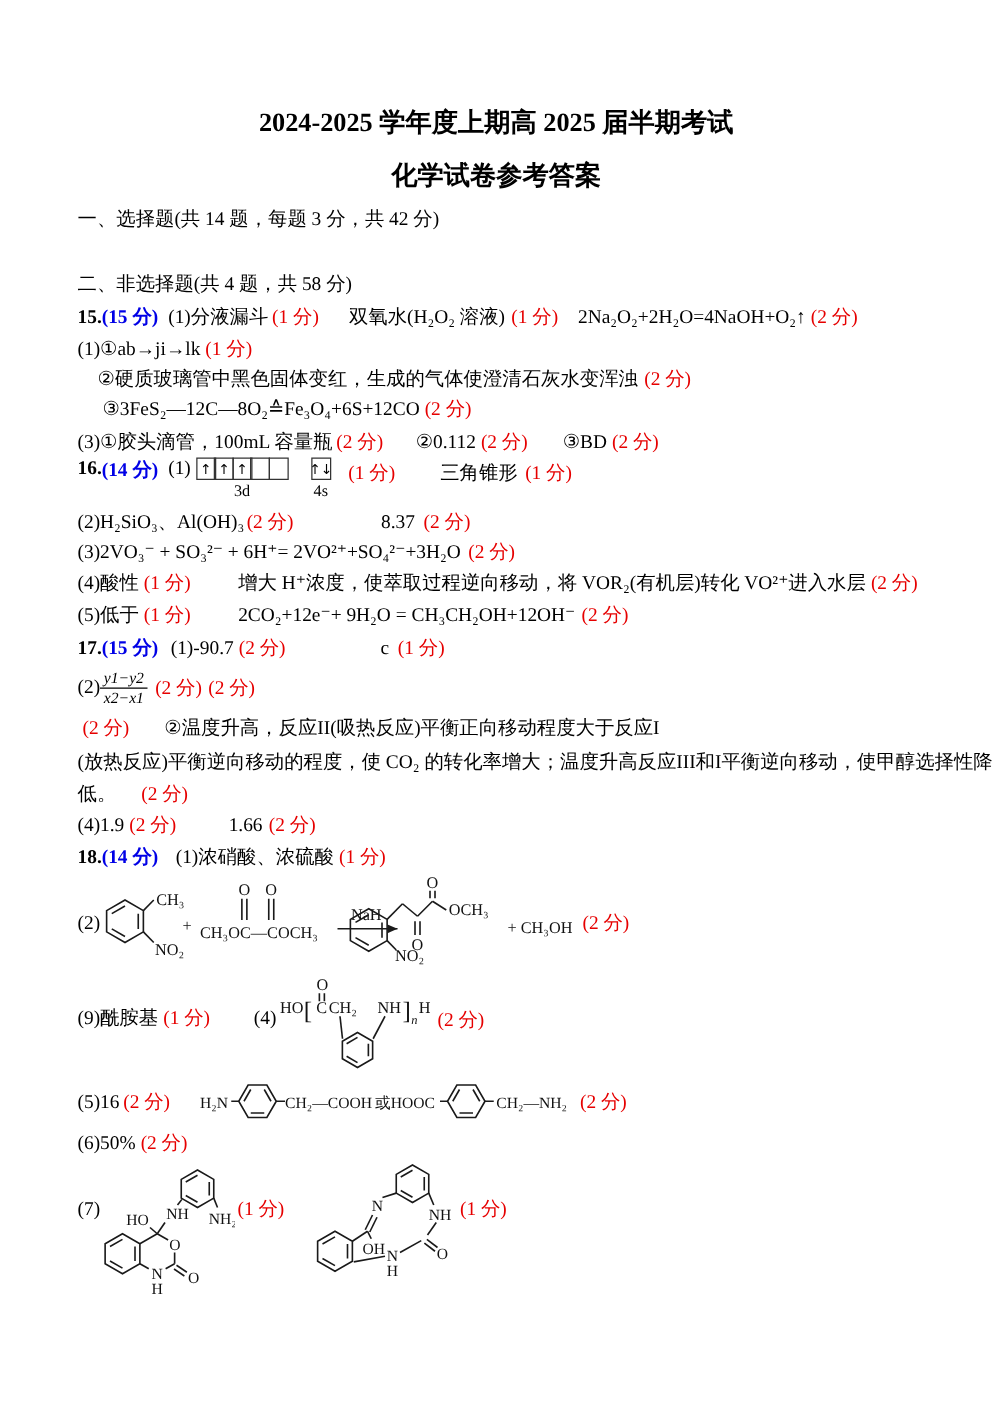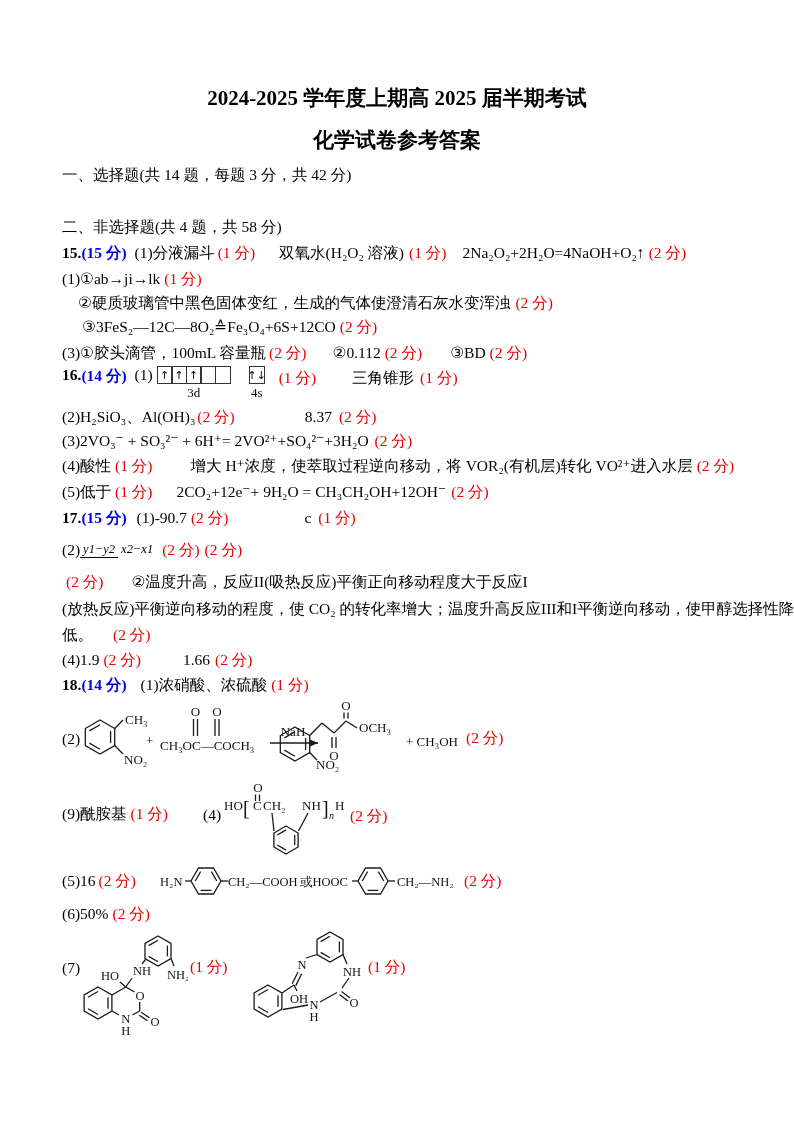--- a/index.html
+++ b/index.html
@@ -124,7 +124,7 @@
   <div class="line" style="top:482px">
     <span>(5)低于</span>
     <span class="red" style="margin-left:4px">(1 分)</span>
-    <span style="margin-left:24px">2CO₂+12e⁻+ 9H₂O = CH₃CH₂OH+12OH⁻</span>
+    <span style="margin-left:38px">2CO₂+12e⁻+ 9H₂O = CH₃CH₂OH+12OH⁻</span>
     <span class="red" style="margin-left:5px">(2 分)</span>
   </div>
 

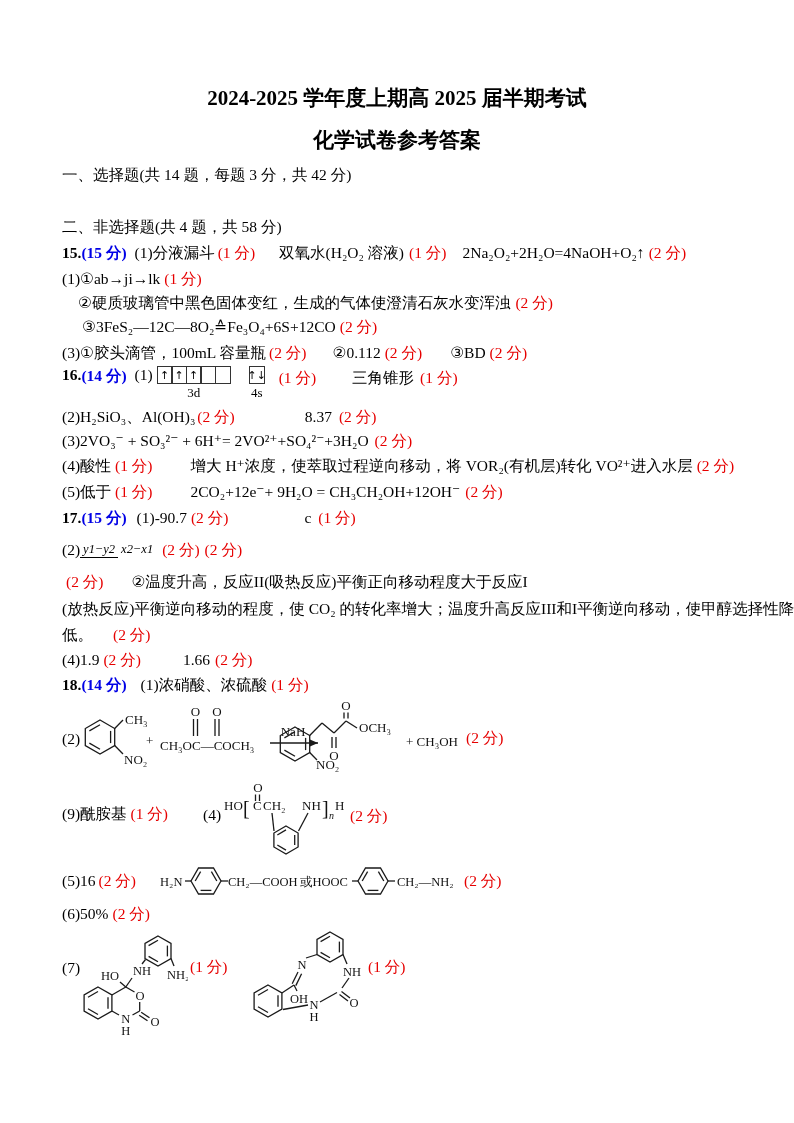--- a/index.html
+++ b/index.html
@@ -22,7 +22,7 @@
   .obox:first-child{margin-left:0}
   .olabel{font-size:13px;margin-top:1px}
   
-  .frac{display:inline-flex;flex-direction:row;text-align:center;font-size:12.5px;
+  .frac{display:inline-flex;flex-direction:column;text-align:center;font-size:12.5px;
         font-style:italic;line-height:1.15}
   .fnum{border-bottom:1.2px solid #000;padding:0 3px}
   .fden{padding:0 3px}

